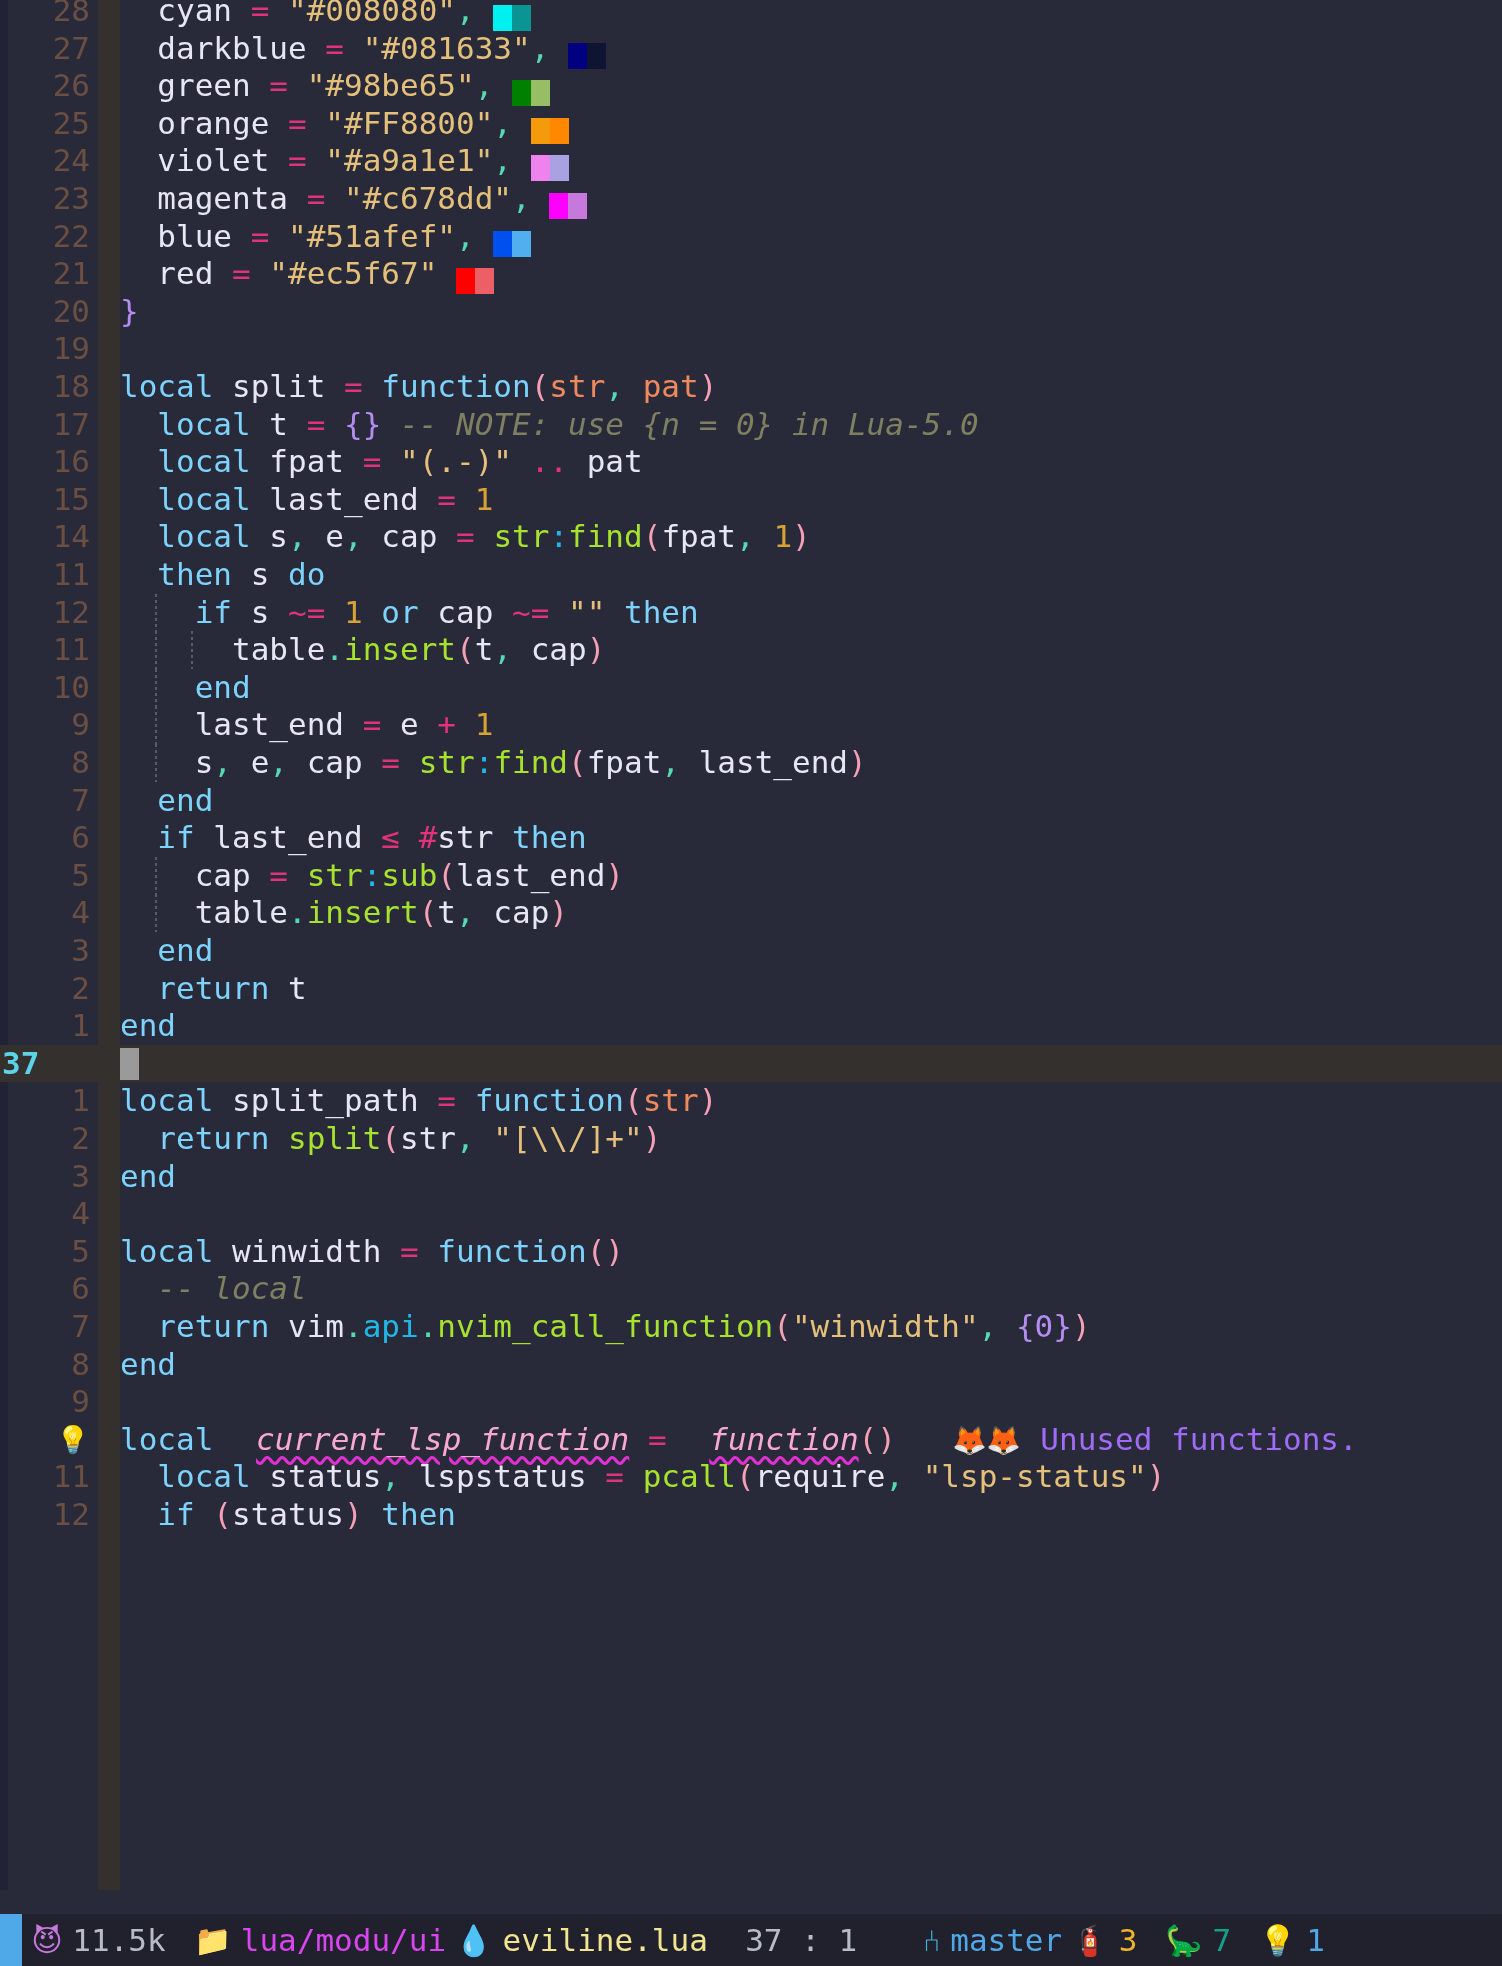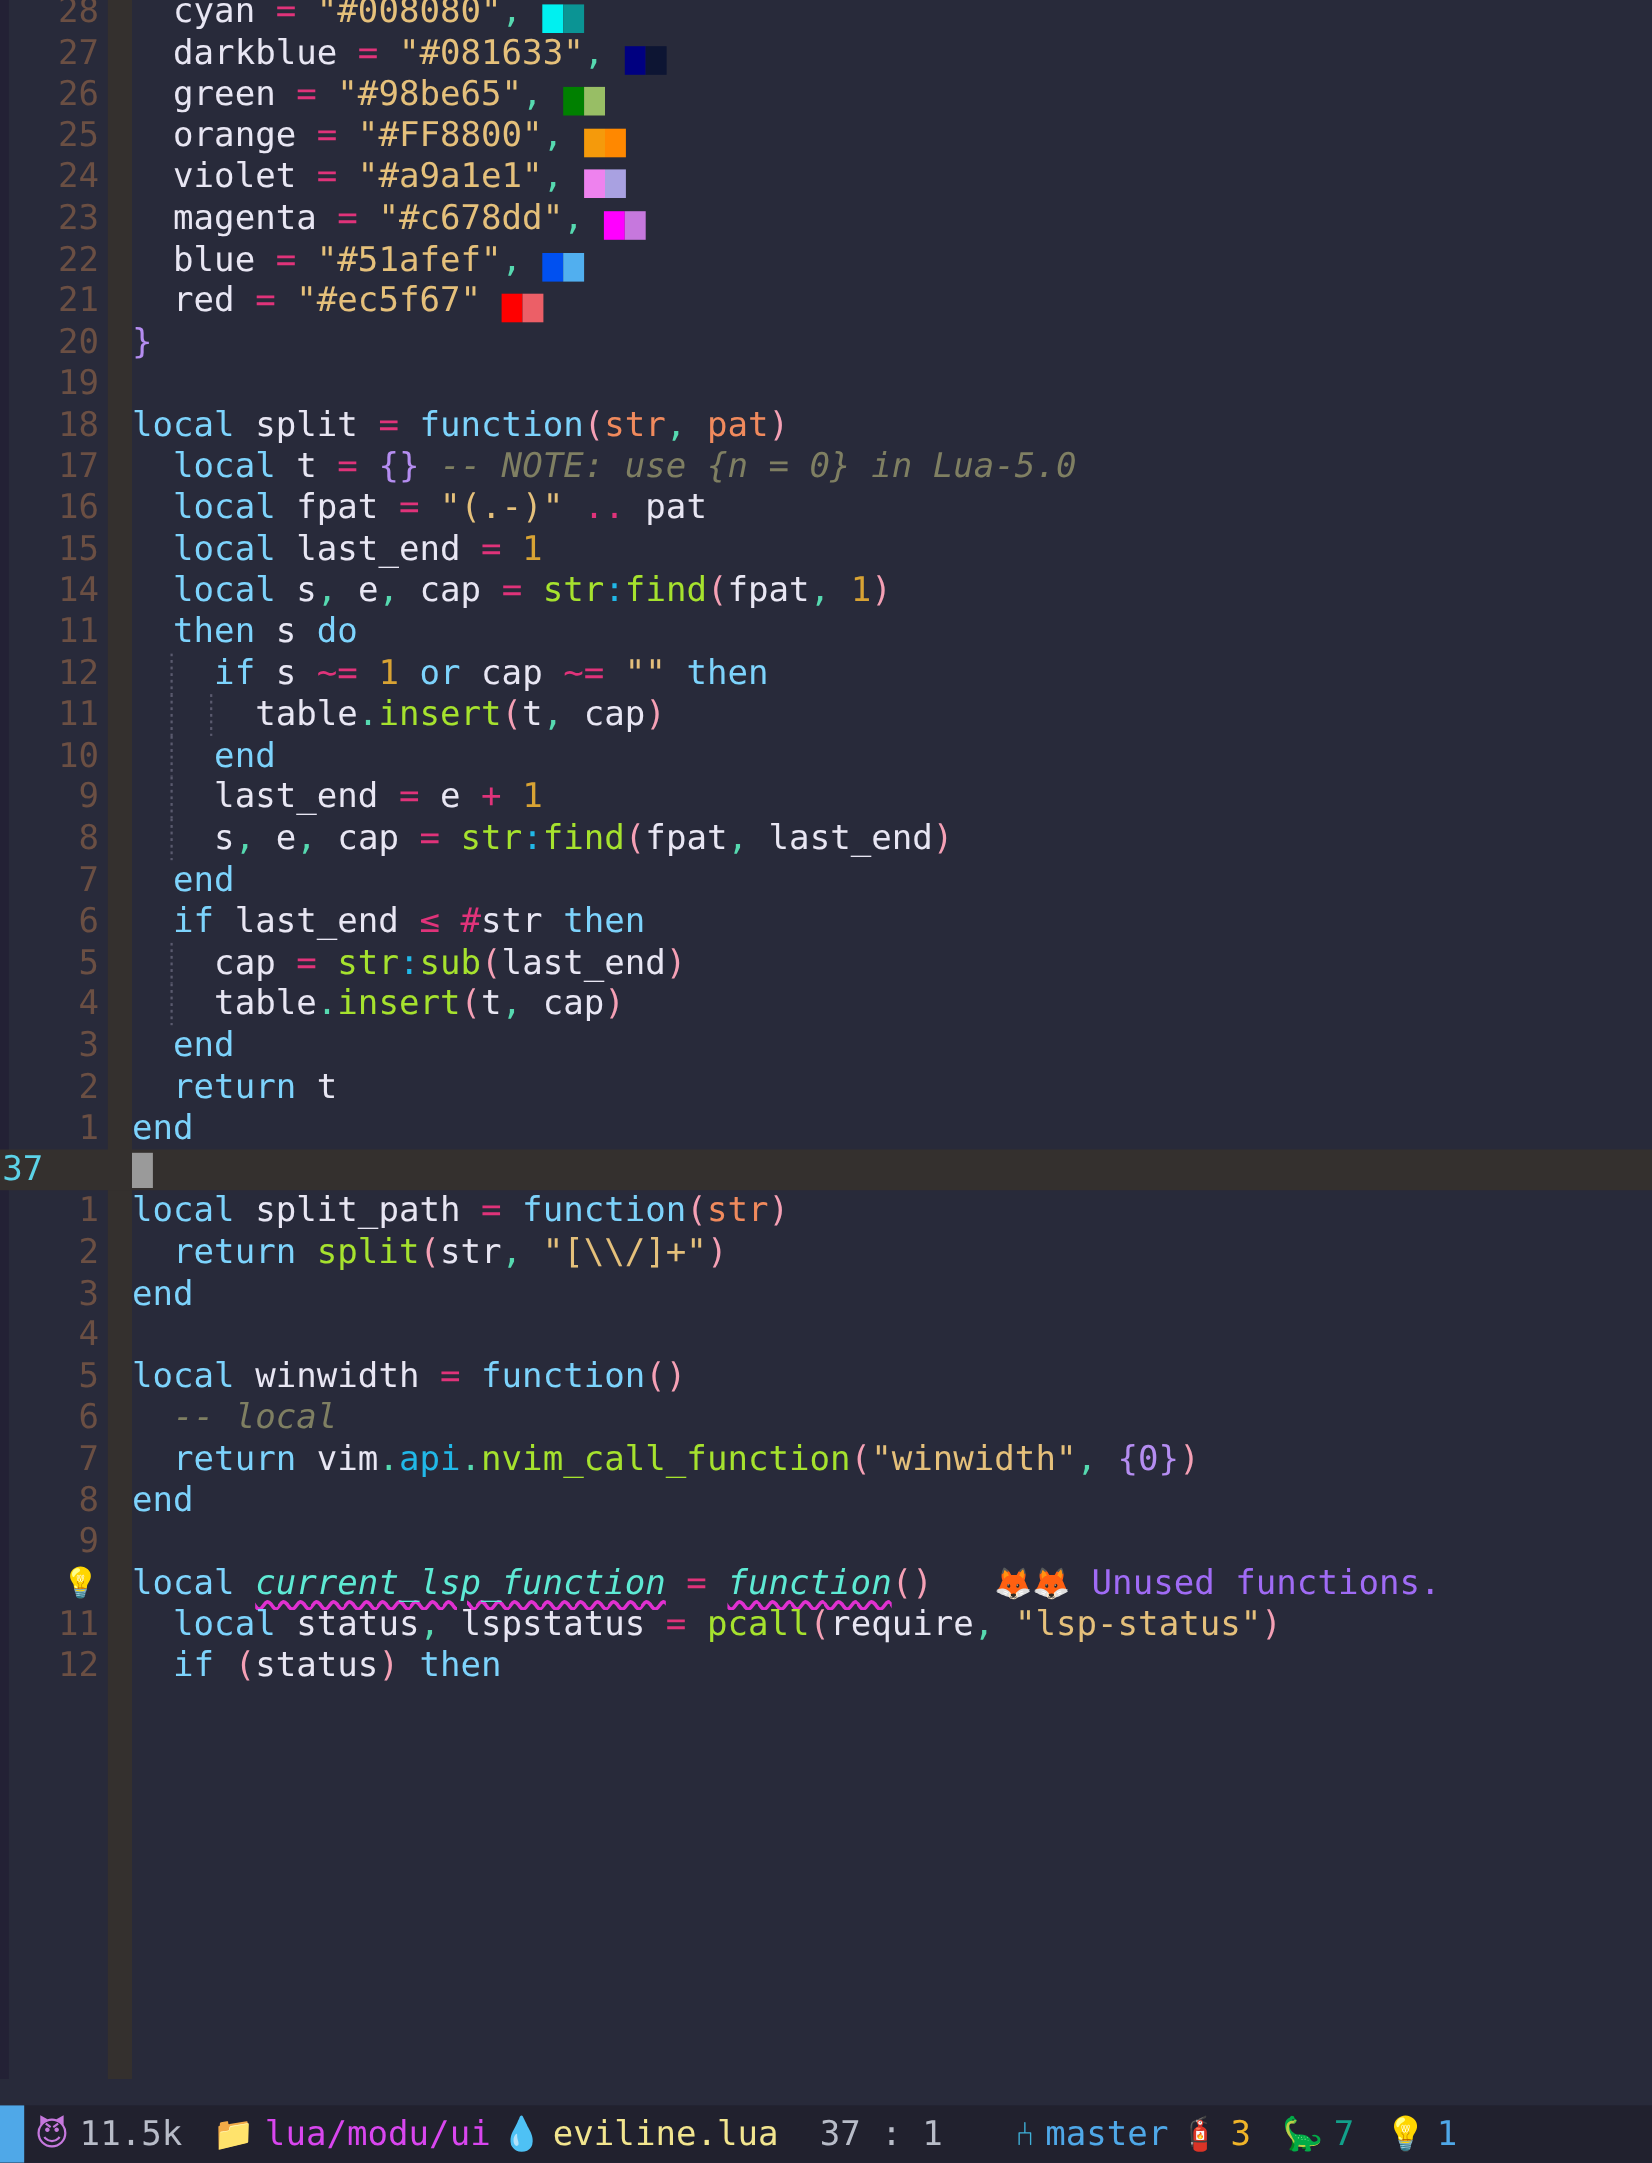--- a/index.html
+++ b/index.html
@@ -16,7 +16,7 @@
 
   .line{position:relative;height:37.6px;line-height:37.6px;white-space:pre;font-size:31px;
         letter-spacing:0px;}
-  .line.cur{background:#34302e;}
+  .line.cur{background:#34302e;font-weight:bold;}
 
   .num{position:absolute;left:0;top:0;width:90px;text-align:right;color:#6b4f43;font-size:31px;}
   .num.abs{color:#5cd3e8;text-align:left;left:2px;width:auto;}

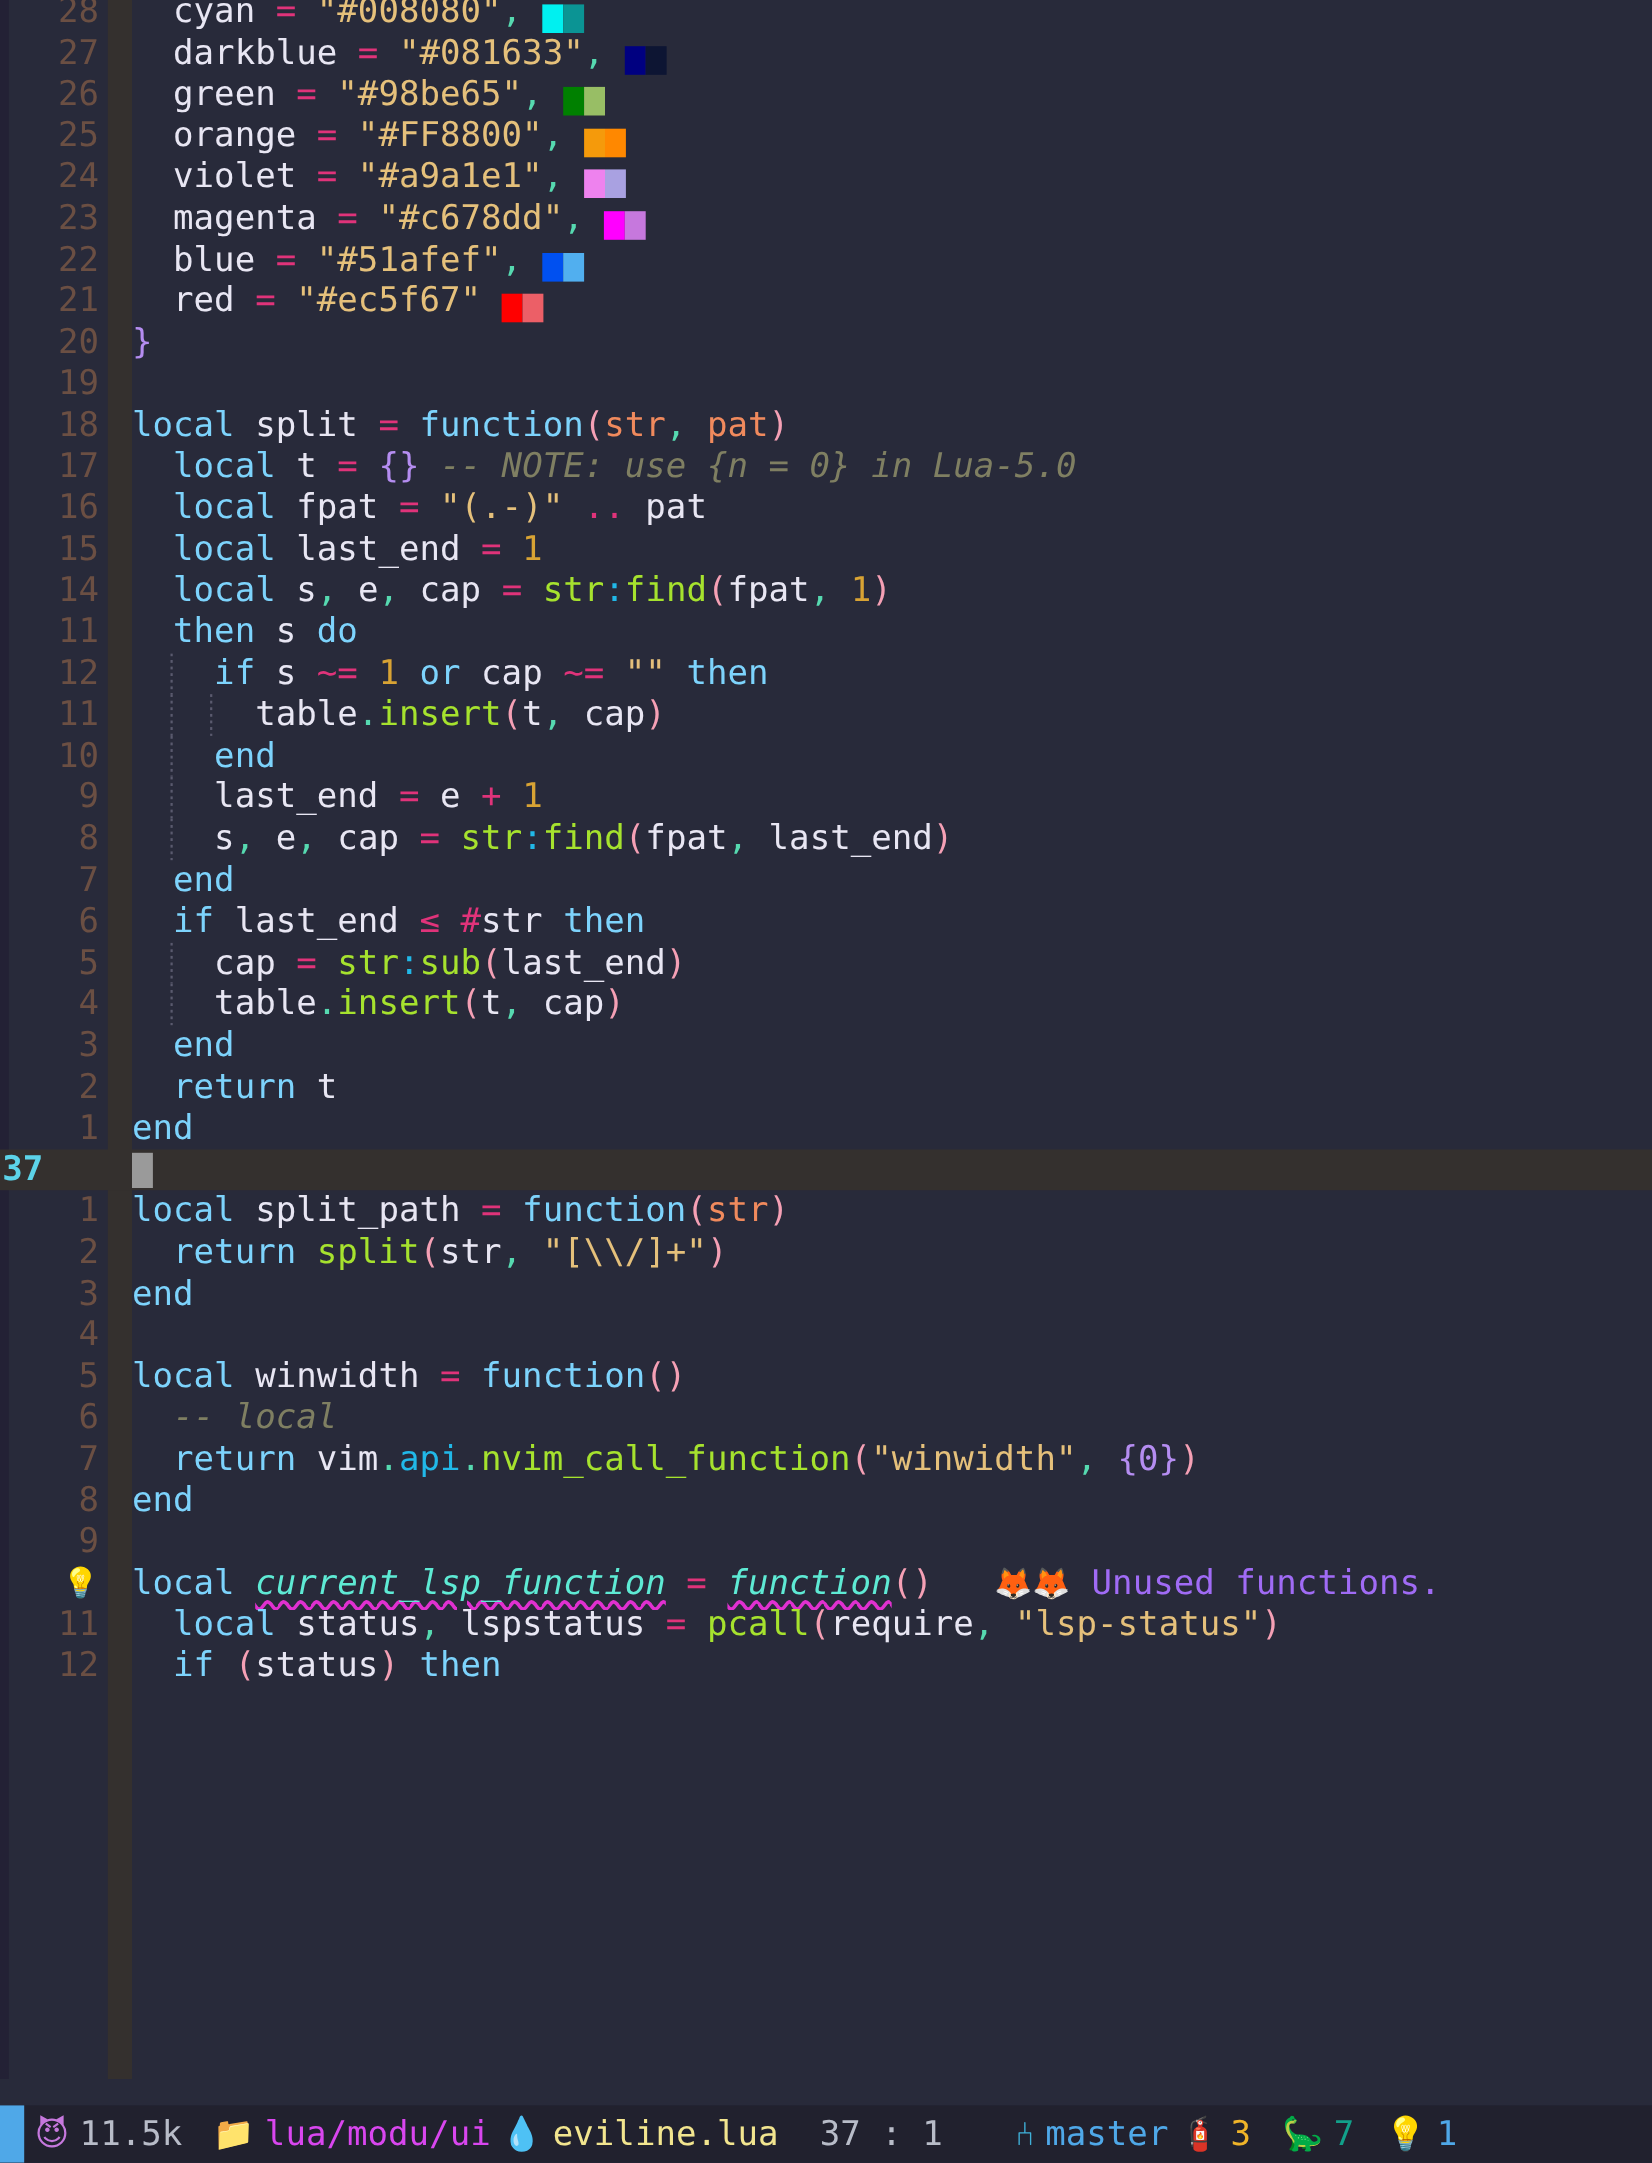--- a/index.html
+++ b/index.html
@@ -48,8 +48,8 @@
   .brc{color:#b58df1;}          
   .cma{color:#56d9b0;}          
   .api{color:#21b8e8;}          
-  .unused{color:#5eead4;font-style:italic;
-          text-decoration:underline wavy #e030d0;text-underline-offset:6px;}
+  .unused{color:#f9a8d4;font-style:italic;
+          text-decoration:underline wavy #e030d0;text-underline-offset:6px;margin-left:24px;}
   .diagmsg{color:#a06bf5;}
   .tbl{color:#e8e6f3;}
 

